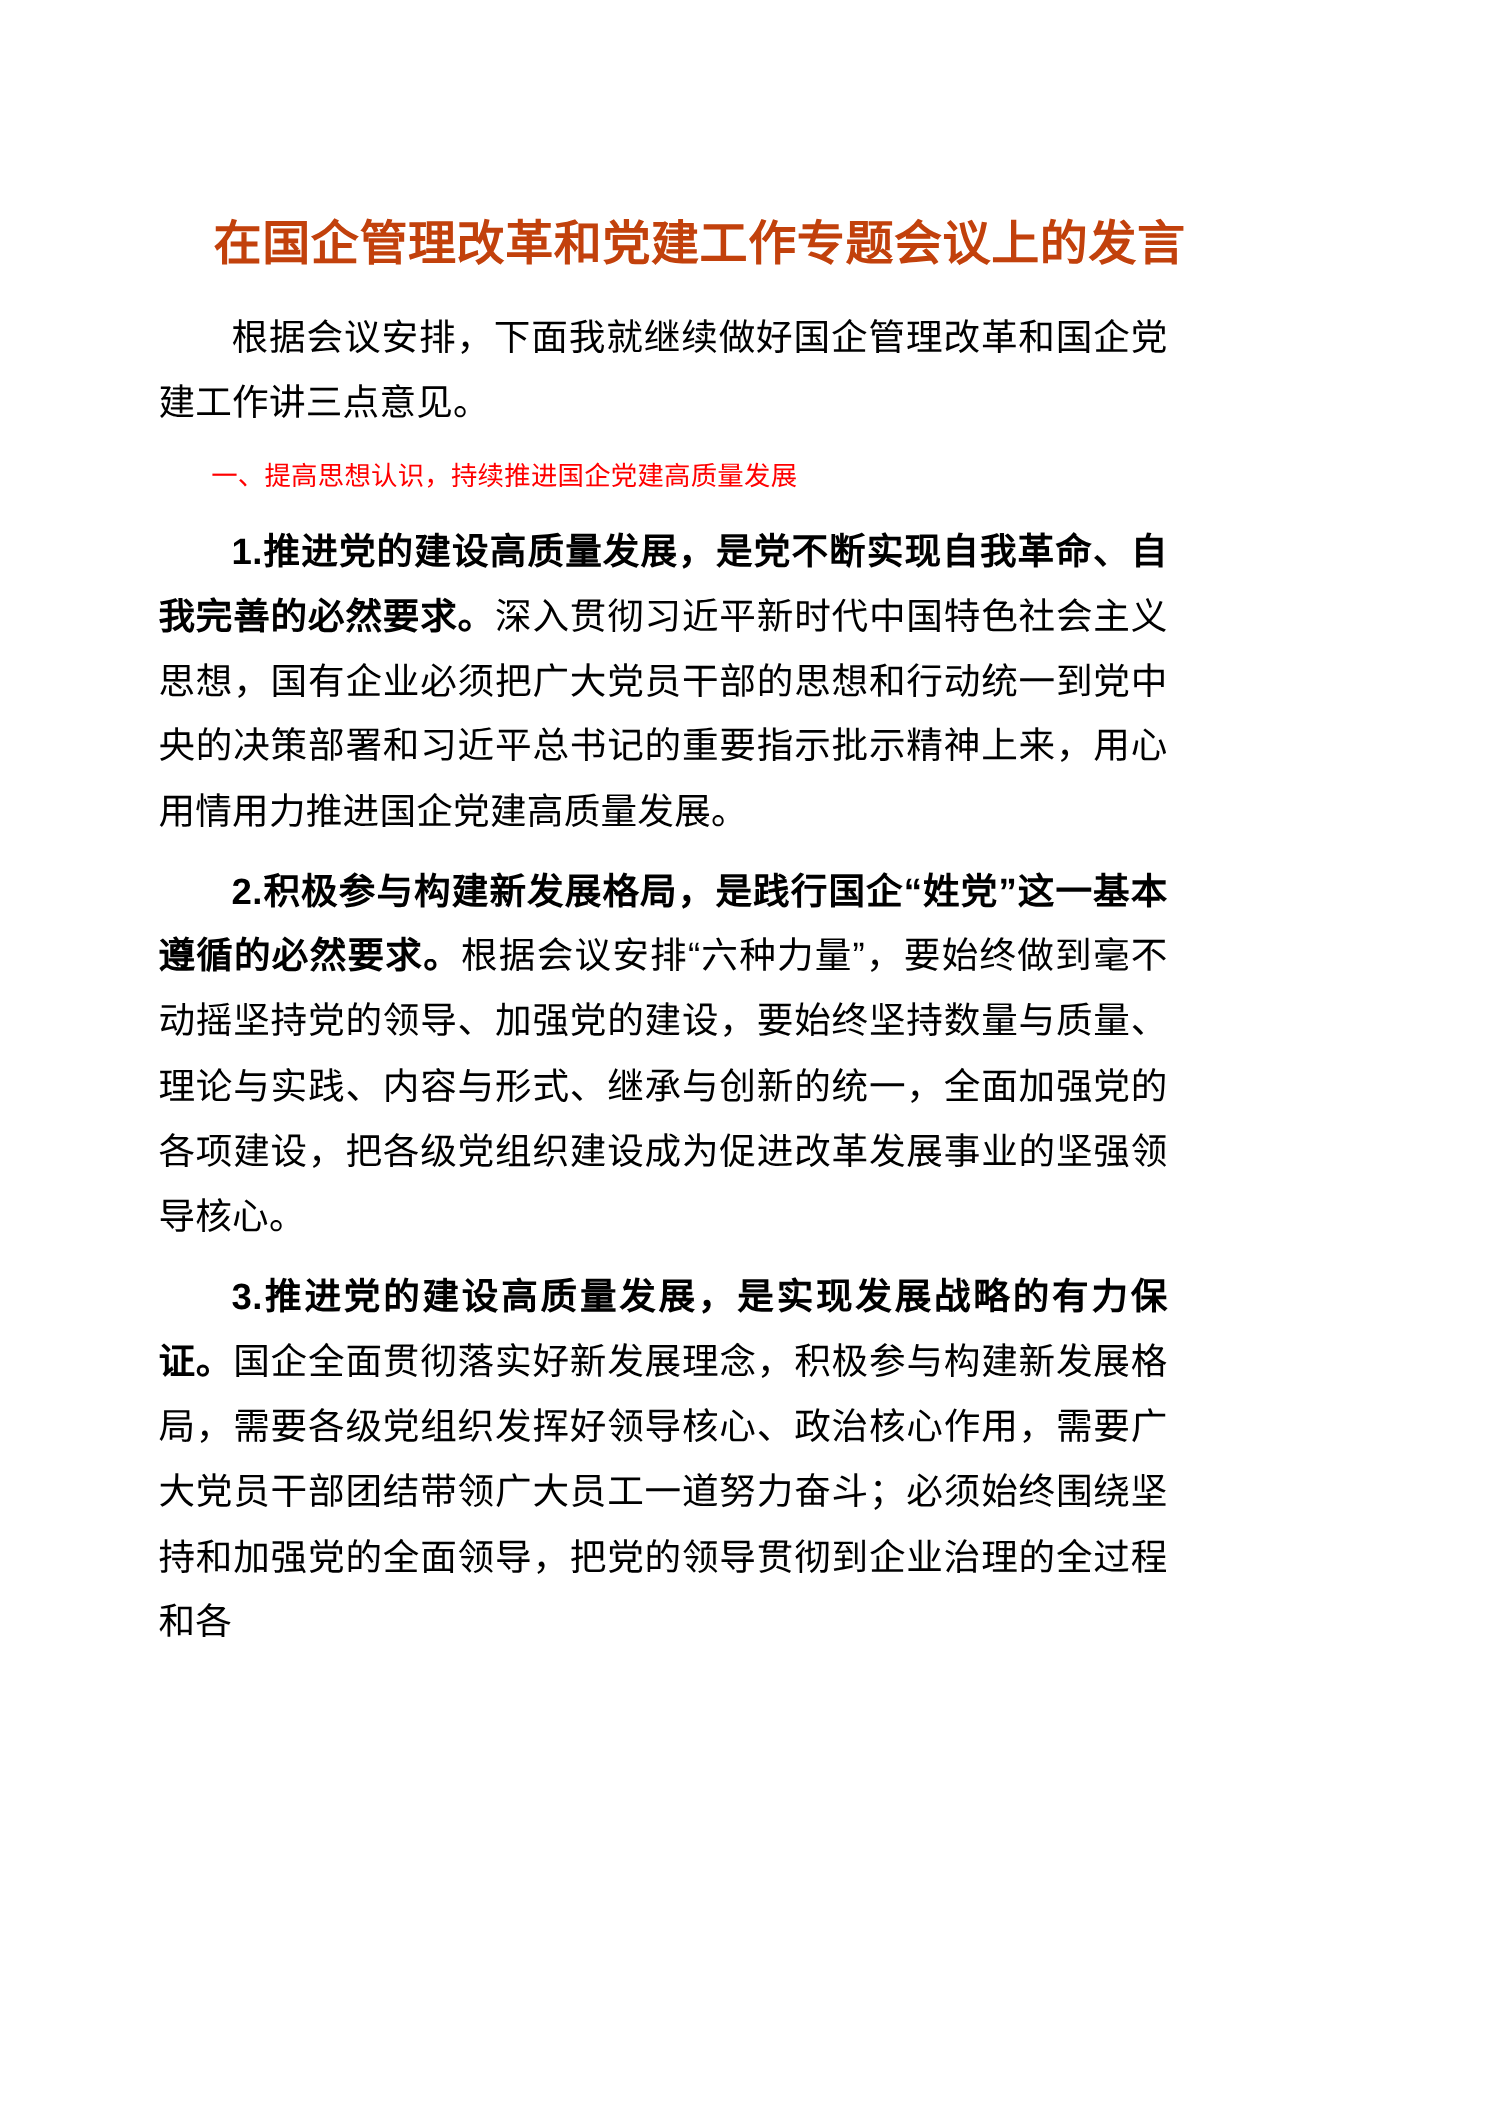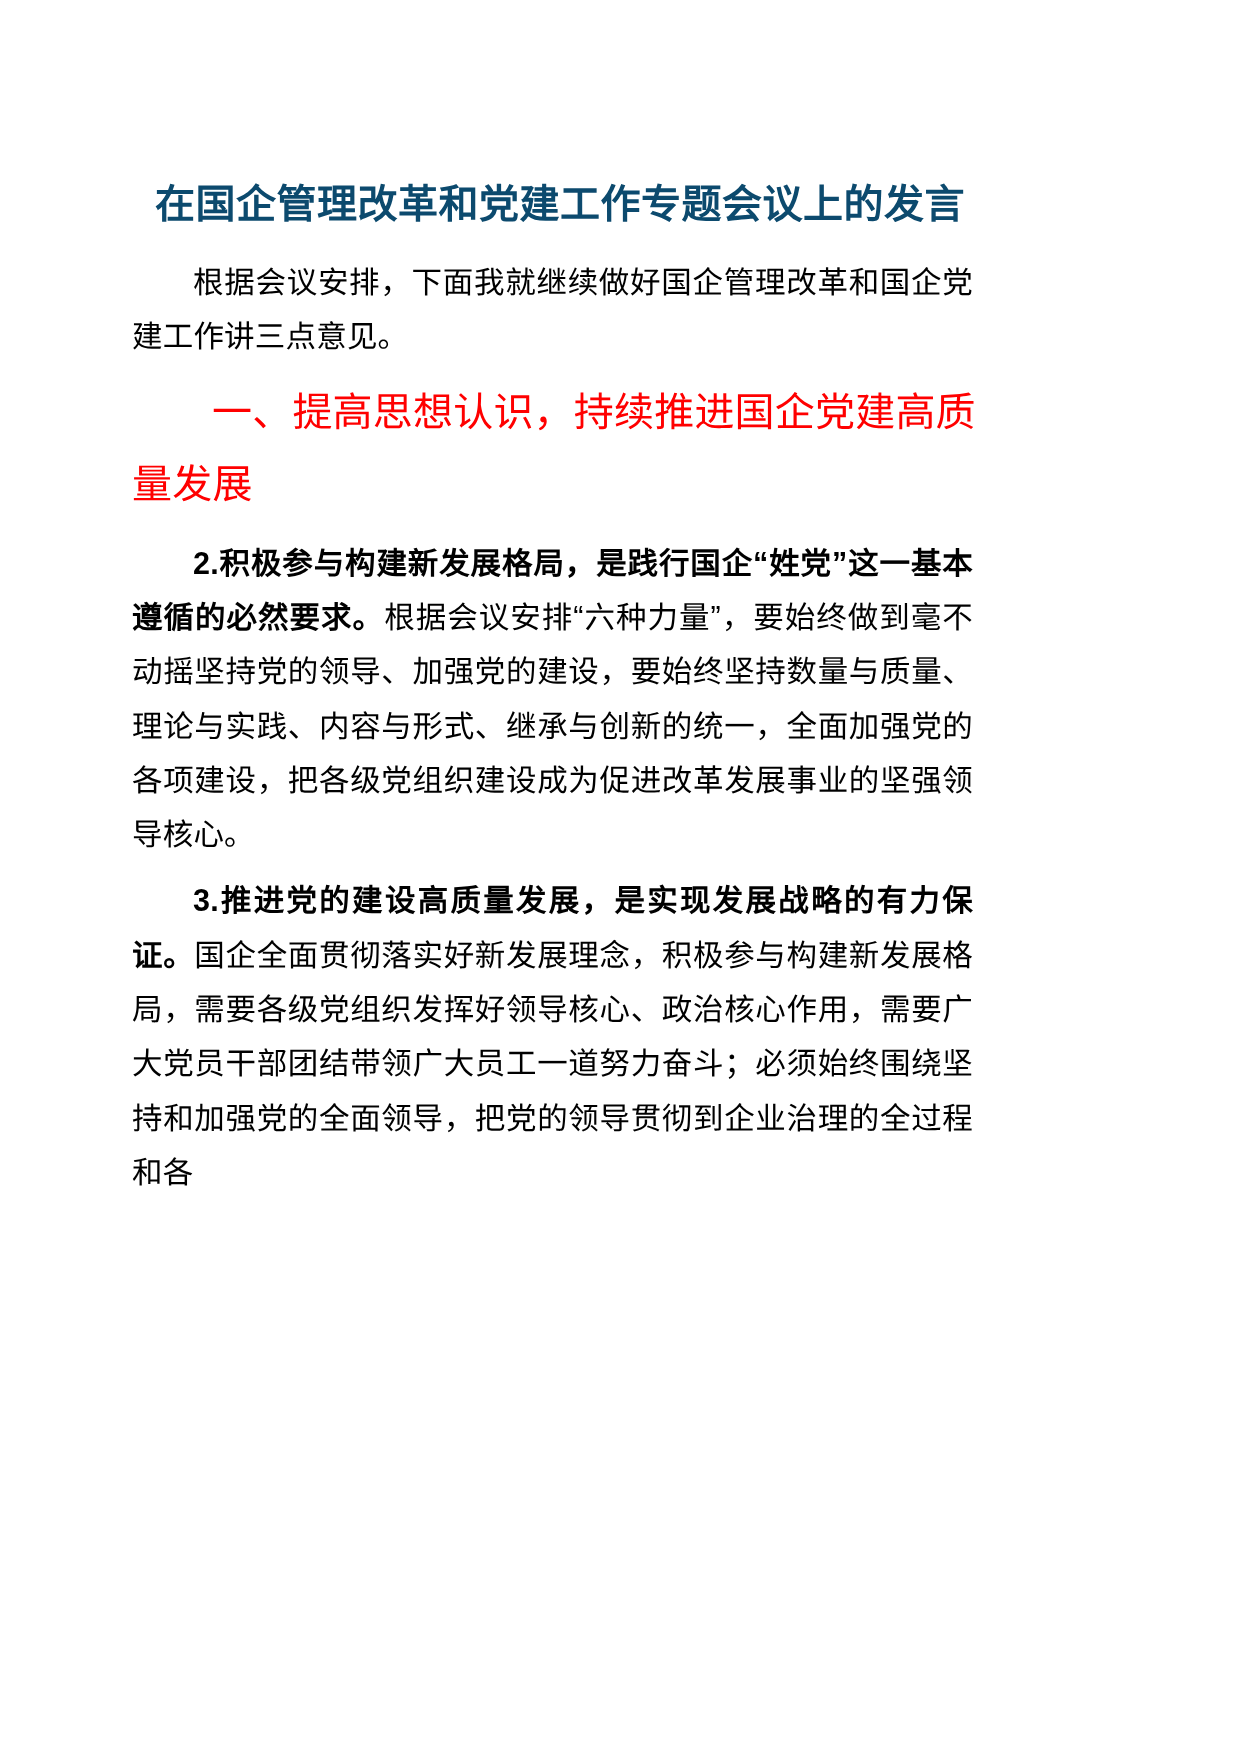--- a/index.html
+++ b/index.html
@@ -32,10 +32,10 @@
     font-size: 40px;
     font-weight: bold;
     line-height: 1.42;
-    text-align: center;
+    text-align: right;
     letter-spacing: 0.5px;
     margin: 0 0 22px 0;
-    color: #0c4a6e;
+    color: #c2410c;
     white-space: nowrap;
   }
   p.para {

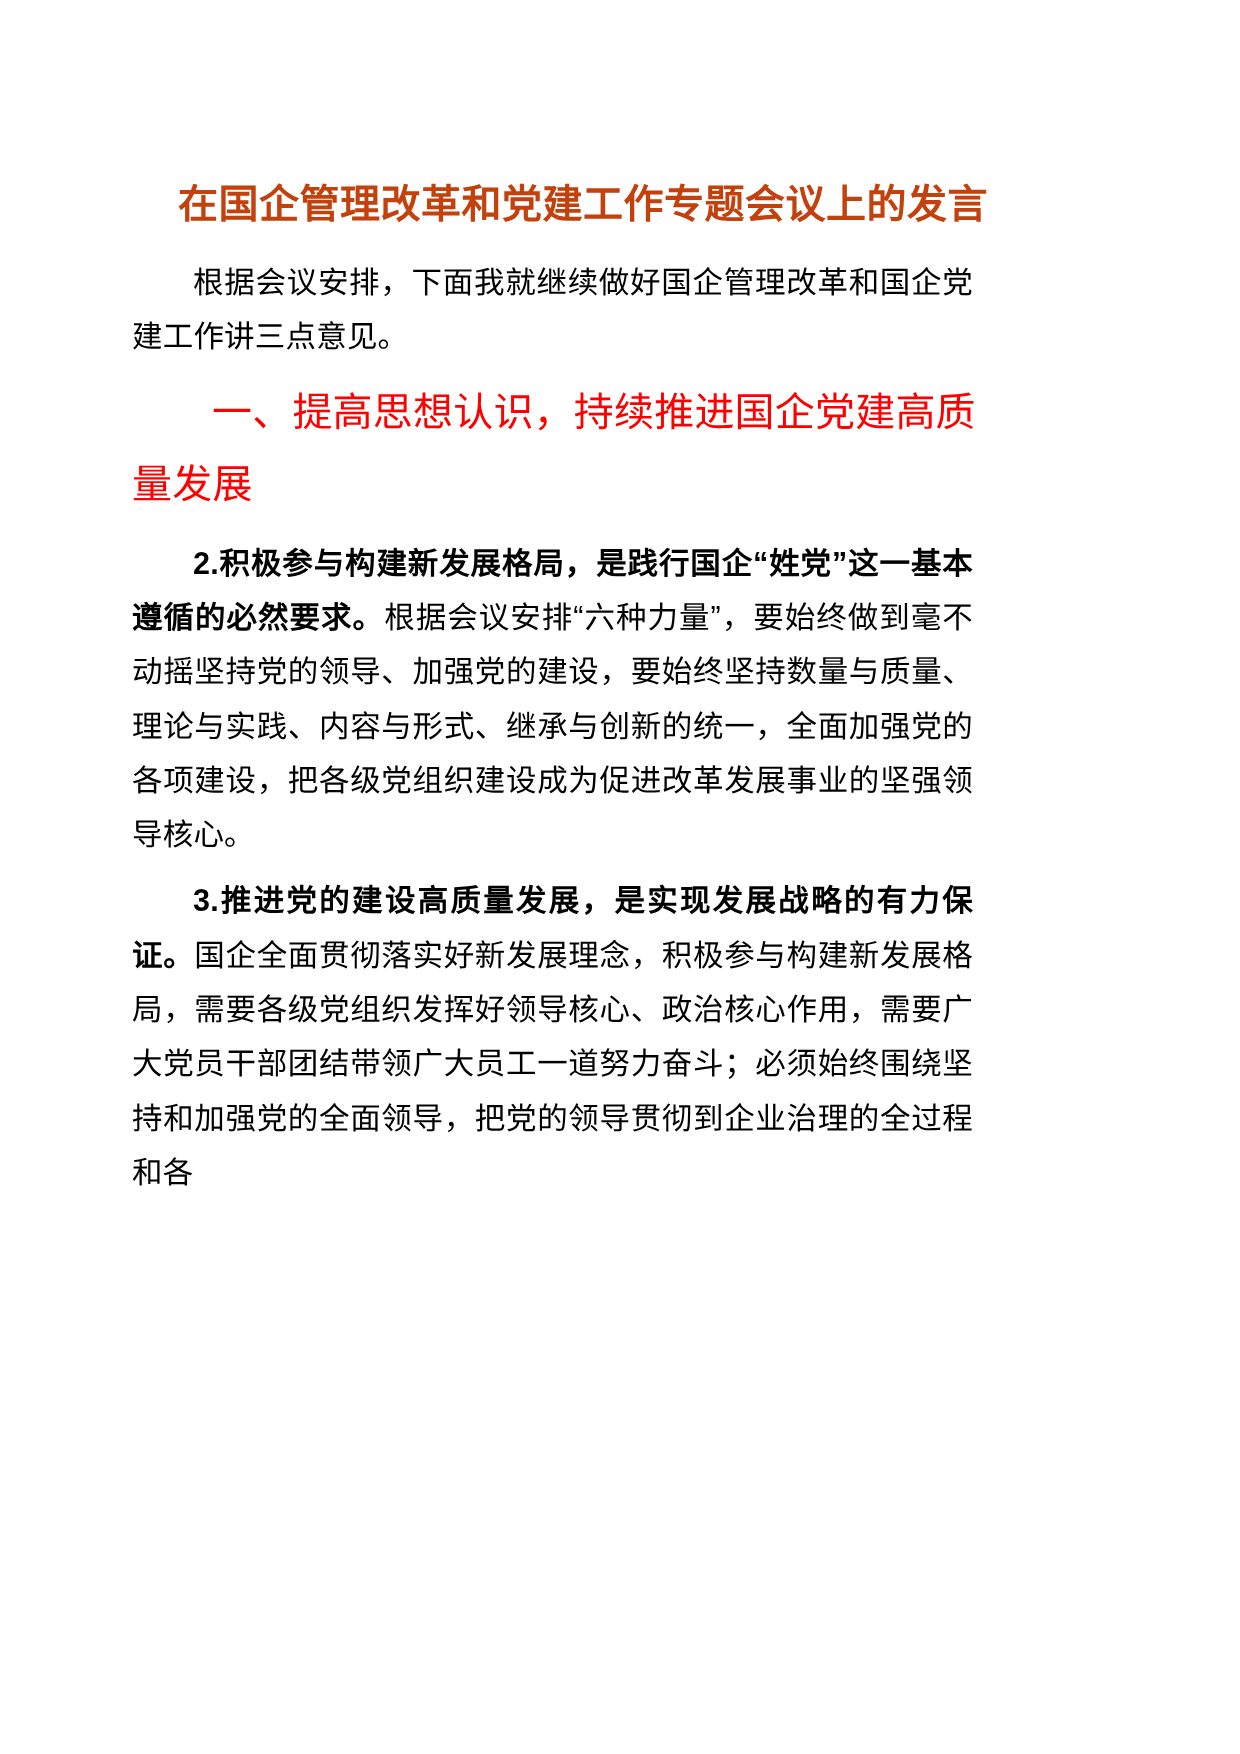--- a/index.html
+++ b/index.html
@@ -49,7 +49,7 @@
     letter-spacing: 0.2px;
   }
   .section-heading {
-    font-size: 40px;
+    font-size: 22px;
     line-height: 1.78;
     margin: 14px 0 16px 0;
     text-indent: 2em;

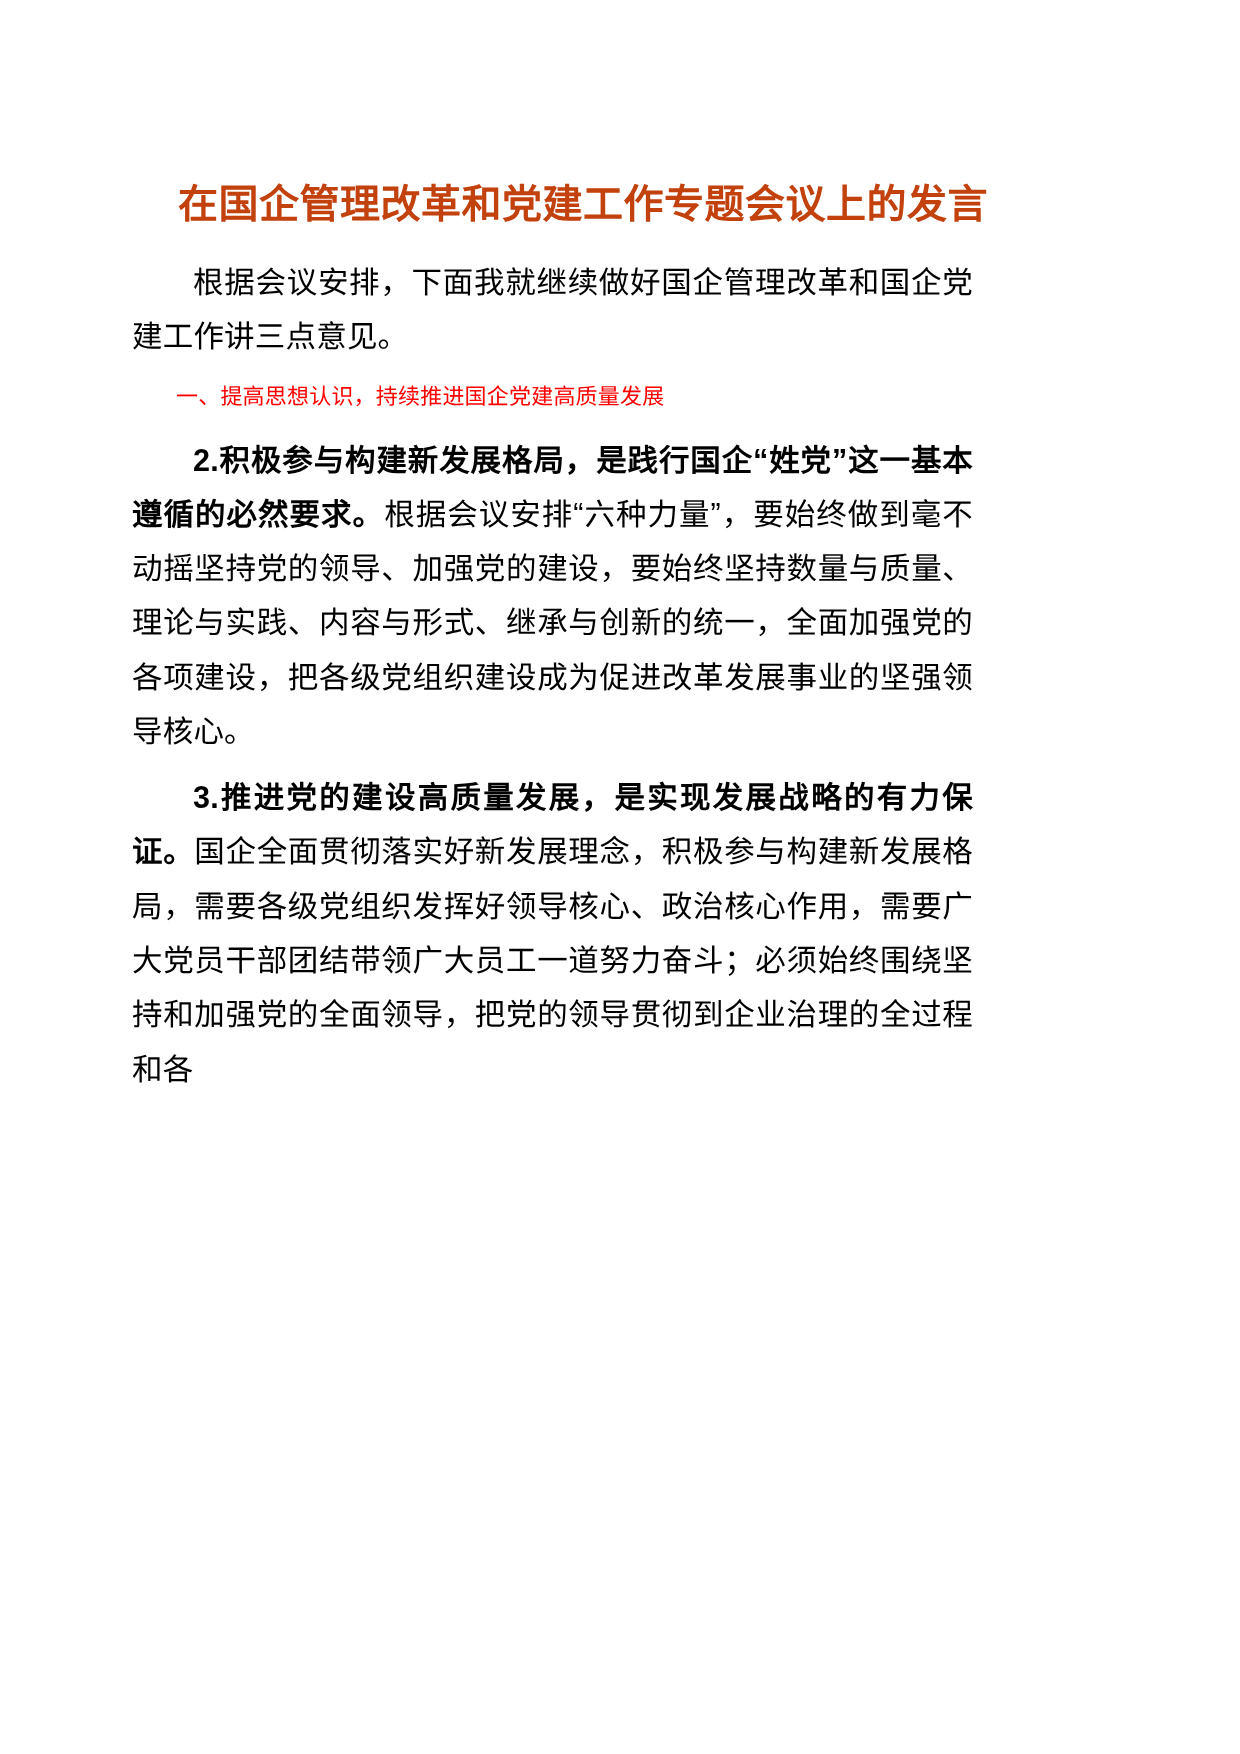--- a/index.html
+++ b/index.html
@@ -73,6 +73,7 @@
 
     <p class="section-heading">一、提高思想认识，持续推进国企党建高质量发展</p>
 
+    <p class="para"><span class="lead-bold">1.</span><span class="lead-bold">推进党的建设高质量发展，是党不断实现自我革命、自我完善的必然要求。</span><span>深入贯彻习近平新时代中国特色社会主义思想，国有企业必须把广大党员干部的思想和行动统一到党中央的决策部署和习近平总书记的重要指示批示精神上来，用心用情用力推进国企党建高质量发展。</span></p>
 
     <p class="para"><span class="lead-bold">2.</span><span class="lead-bold">积极参与构建新发展格局，是践行国企“姓党”这一基本遵循的必然要求。</span><span>根据会议安排“六种力量”，要始终做到毫不动摇坚持党的领导、加强党的建设，要始终坚持数量与质量、理论与实践、内容与形式、继承与创新的统一，全面加强党的各项建设，把各级党组织建设成为促进改革发展事业的坚强领导核心。</span></p>
 

